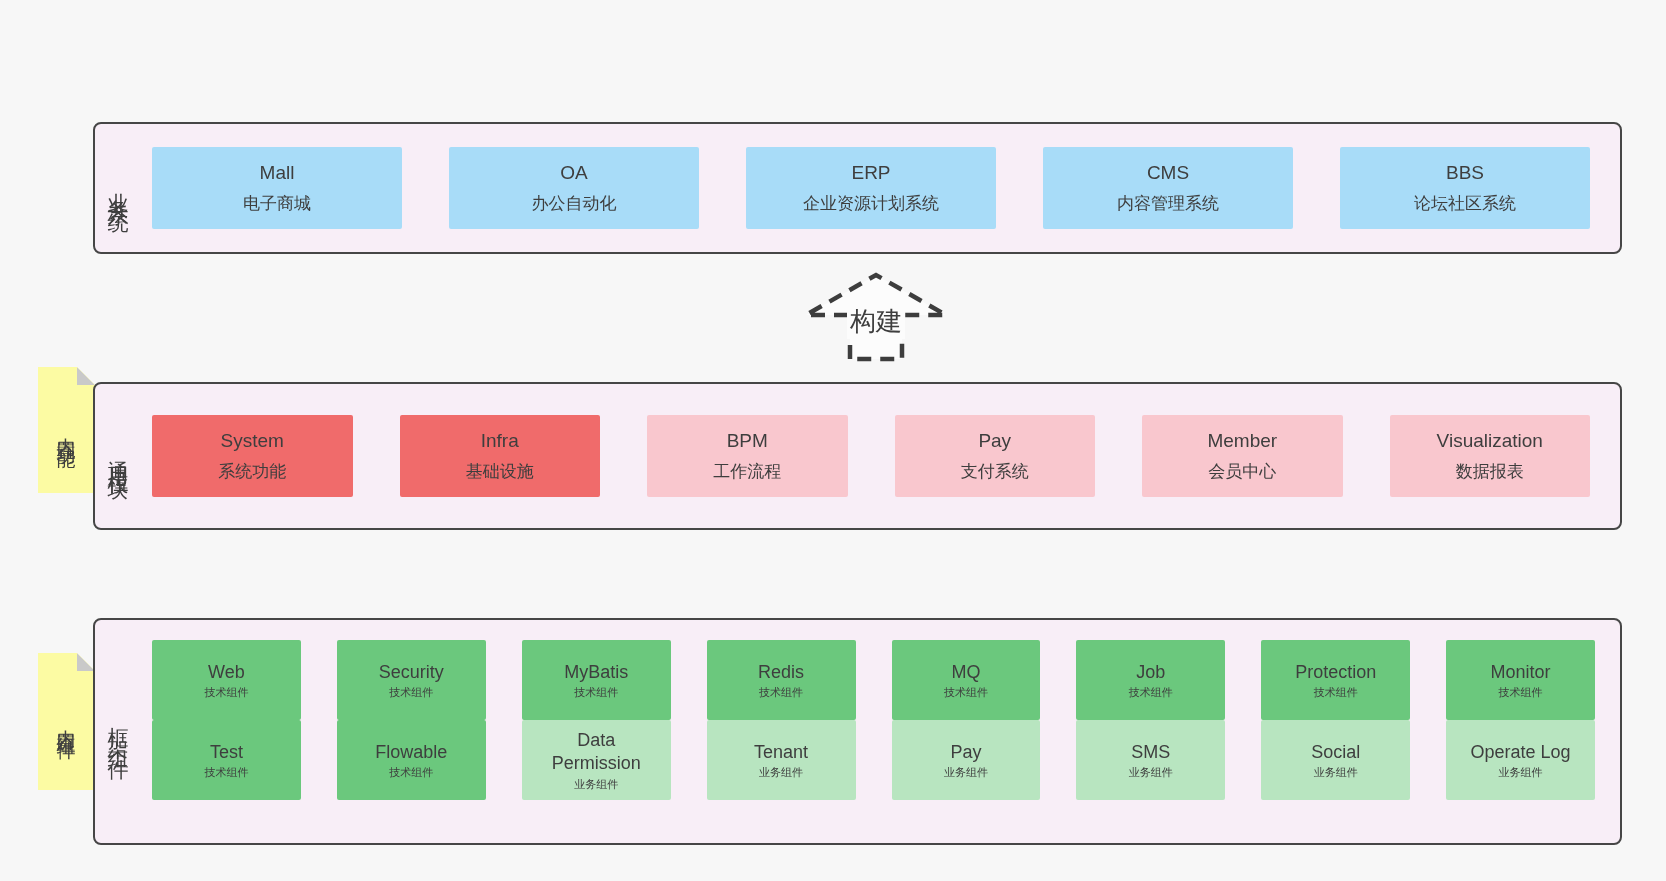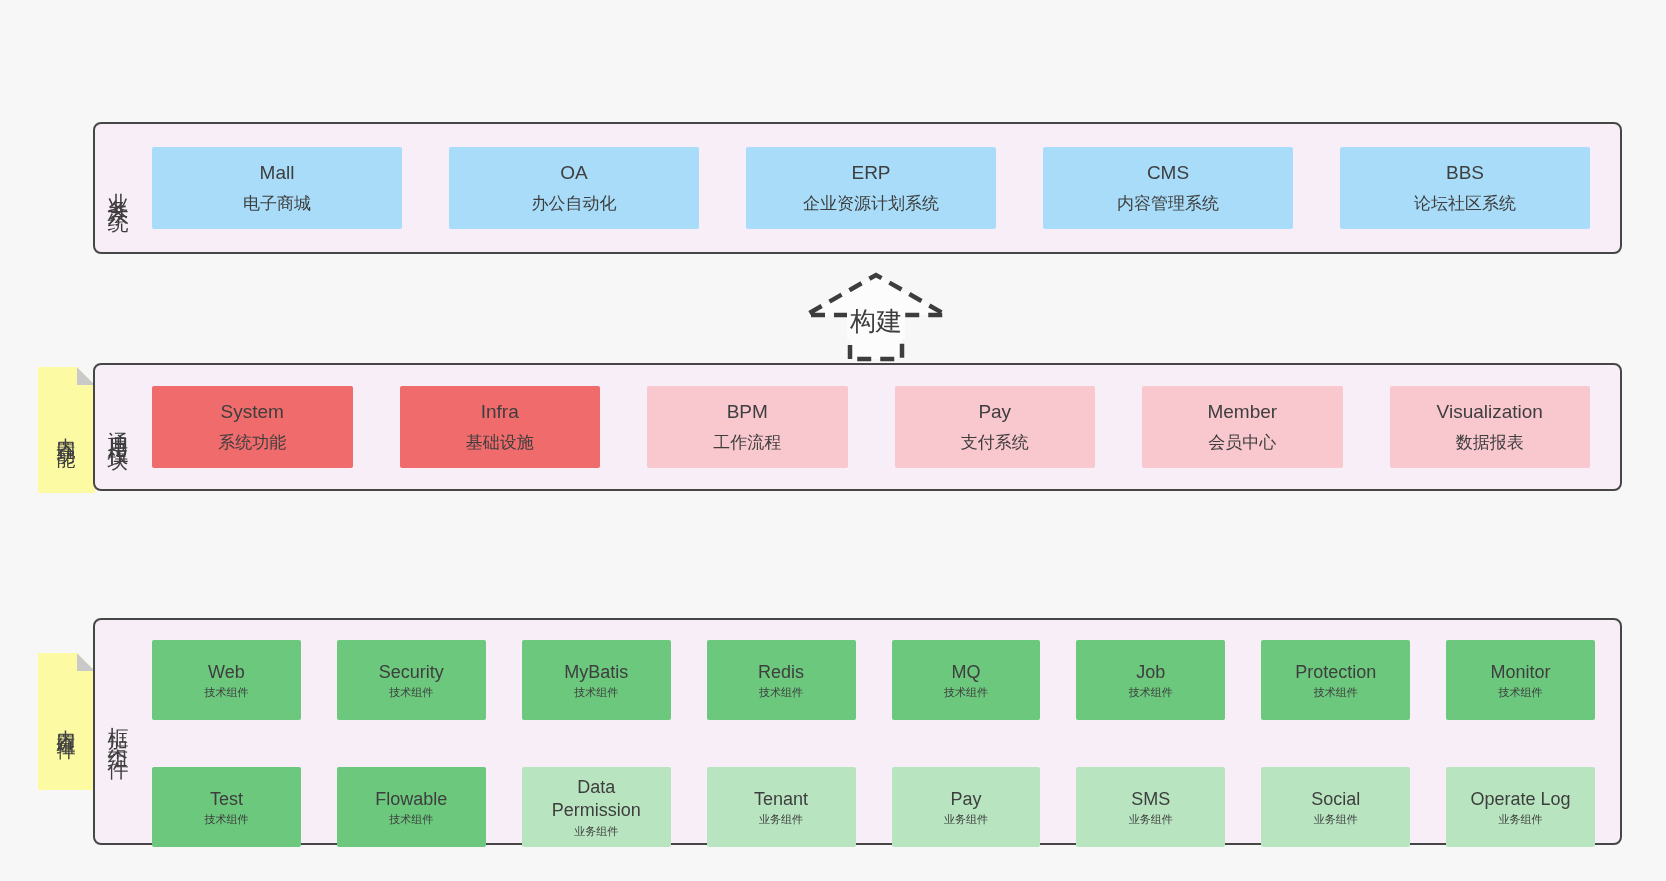--- a/index.html
+++ b/index.html
@@ -135,7 +135,7 @@
     <span class="vtext">内置功能</span>
   </div>
 
-  <section class="layer" style="top:363px;height:128px">
+  <section class="layer" style="top:382px;height:148px">
     <div class="layer-label">
       <span class="vtext">通用模块</span>
     </div>

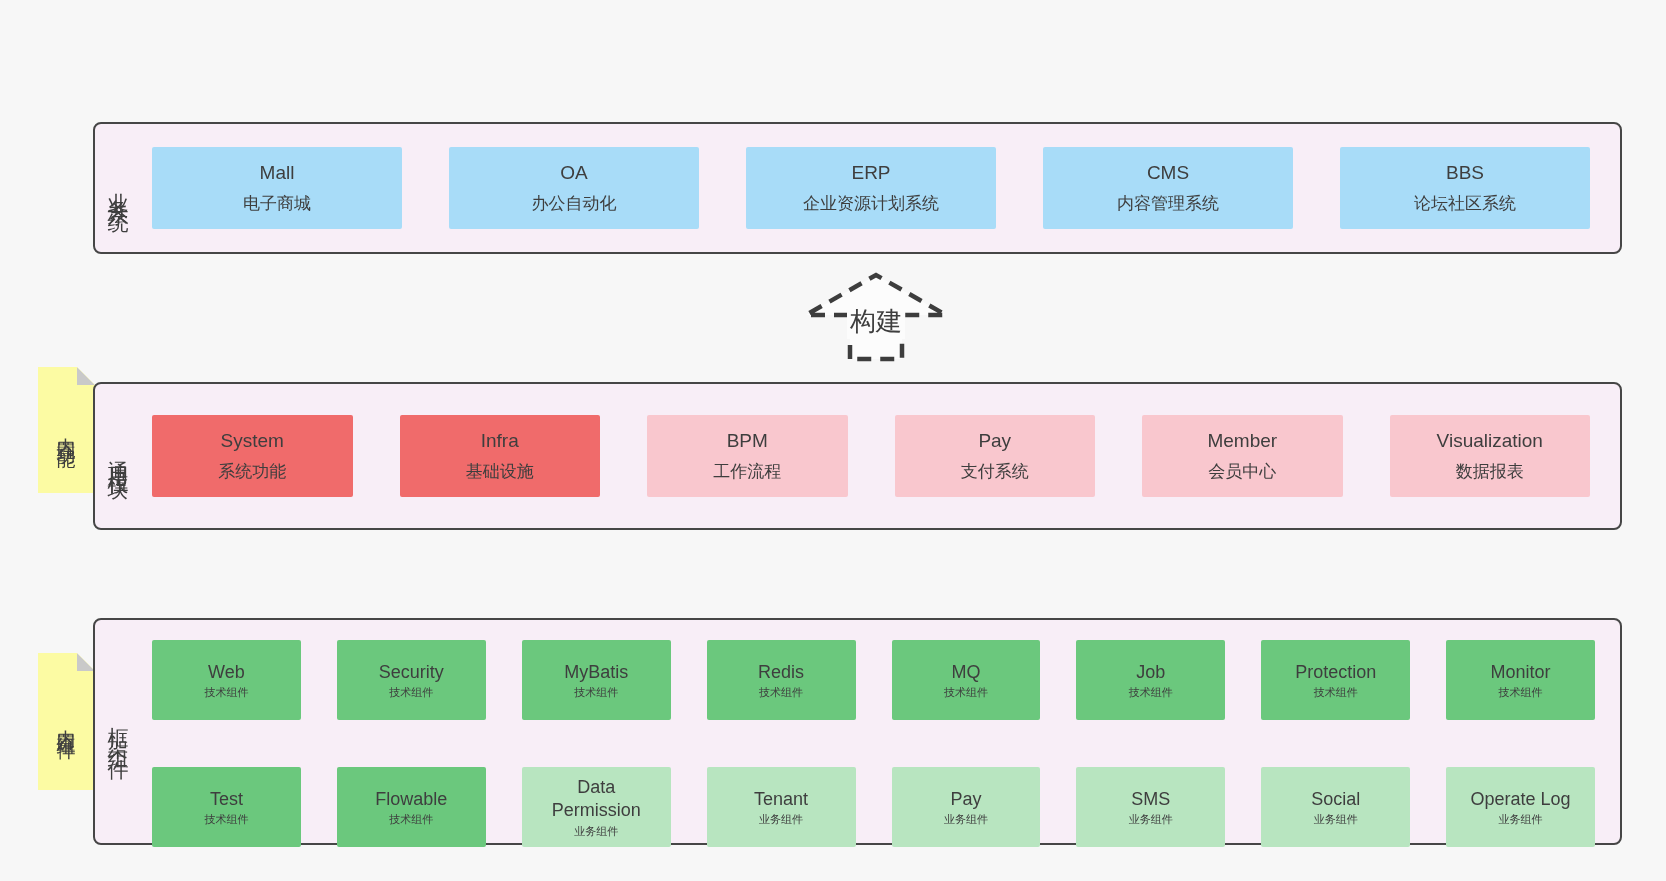--- a/index.html
+++ b/index.html
@@ -46,7 +46,6 @@
   .grid {
     flex:1; display:flex; flex-direction:column; 
     padding:20px 25px 22px 10px;
-    gap:47px;
   }
   .grow { display:flex; gap:36px; }
   .grow .box { height:80px; }

